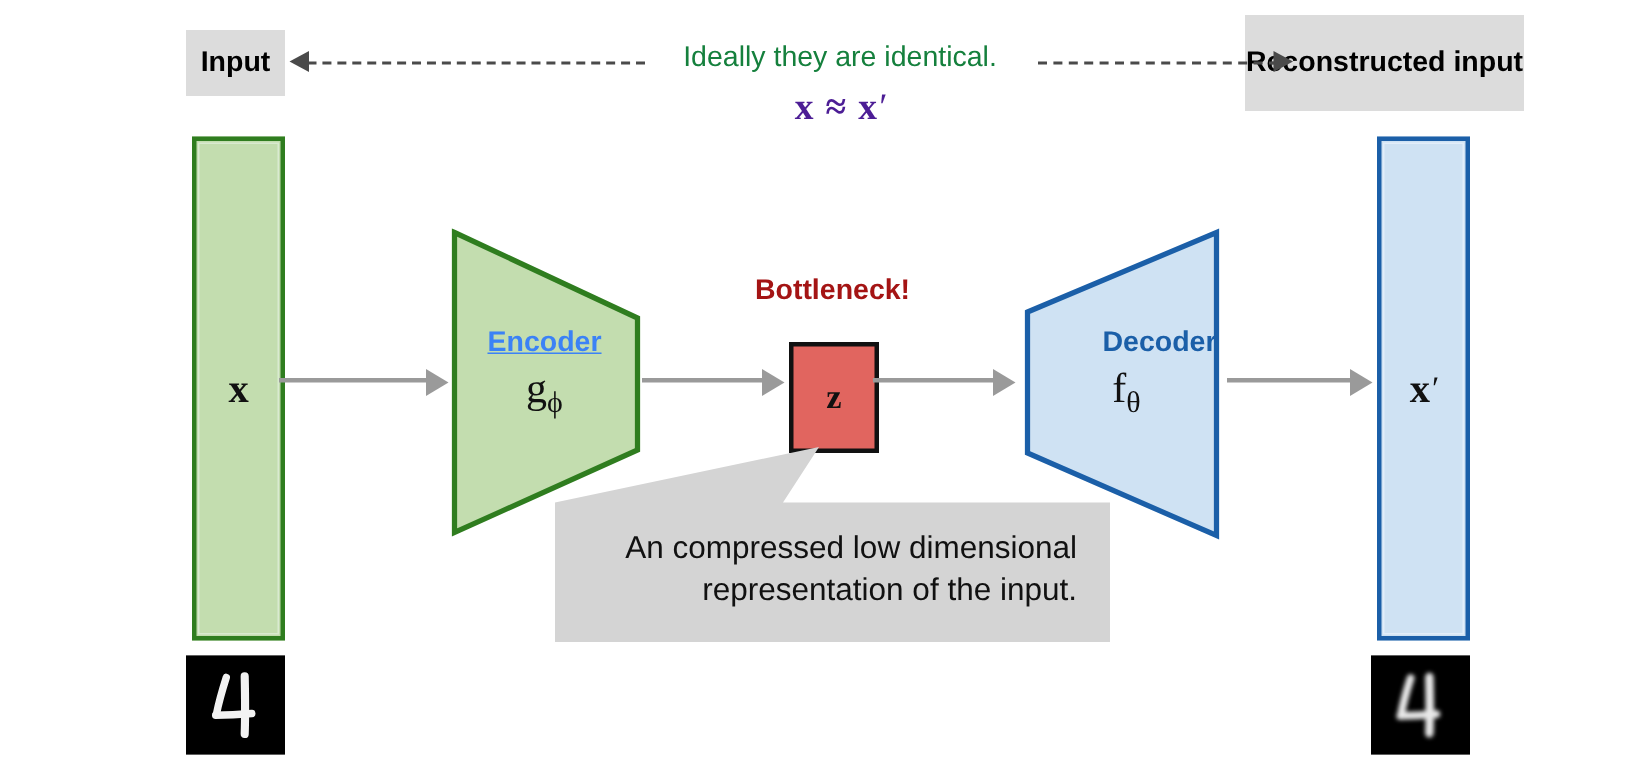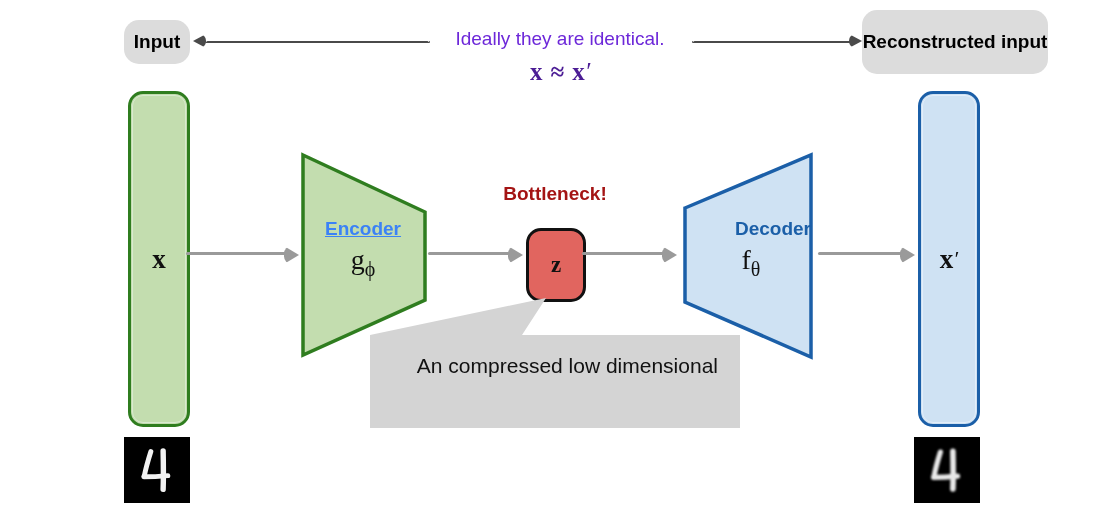--- a/index.html
+++ b/index.html
@@ -17,7 +17,7 @@
     background: #ffffff;
     overflow: hidden;
   }
-  .abs { position: absolute; border-radius: 15px; }
+  .abs { position: absolute; }
 
   
   .label-box {

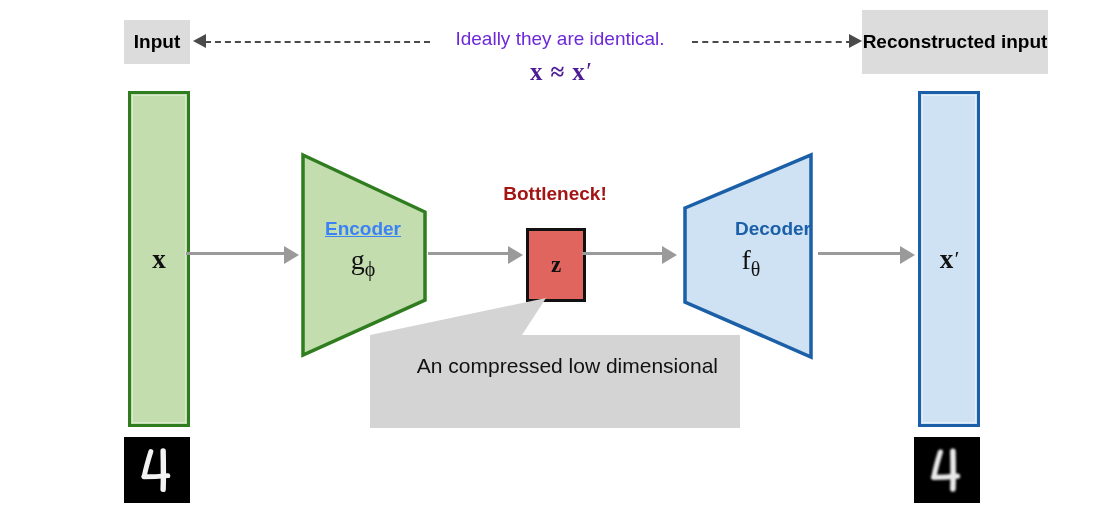--- a/index.html
+++ b/index.html
@@ -44,7 +44,7 @@
     left: 440px; top: 28px; width: 240px;
     text-align: center;
     font-size: 19px;
-    color: #6d28d9;
+    color: #15803d;
   }
   #ideal-eq {
     left: 440px; top: 58px; width: 240px;

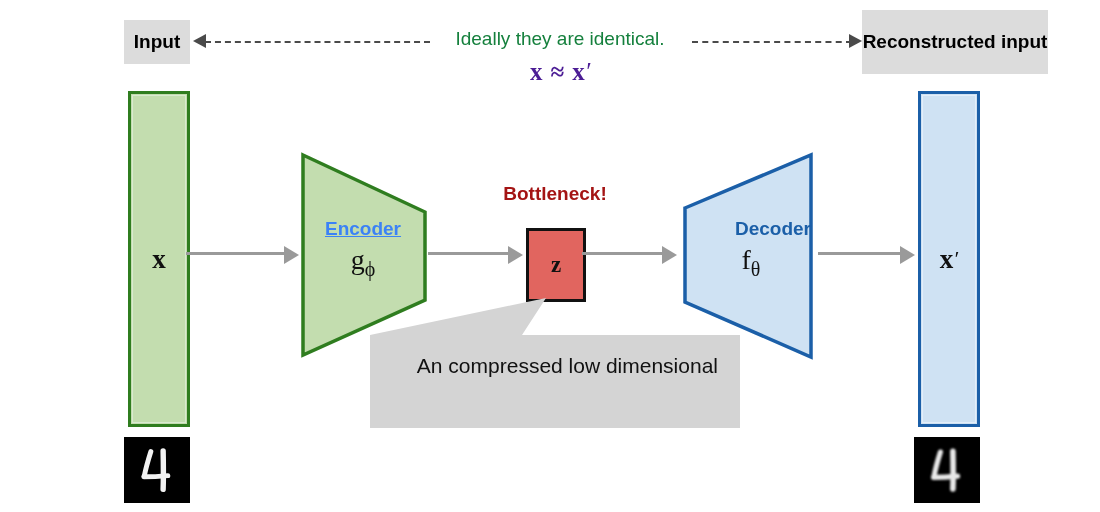--- a/index.html
+++ b/index.html
@@ -35,7 +35,7 @@
     font-size: 19px;
   }
   #reconstructed-label-box {
-    left: 862px; top: 10px; width: 186px; height: 64px;
+    left: 830px; top: 10px; width: 186px; height: 64px;
     font-size: 19px;
   }
 

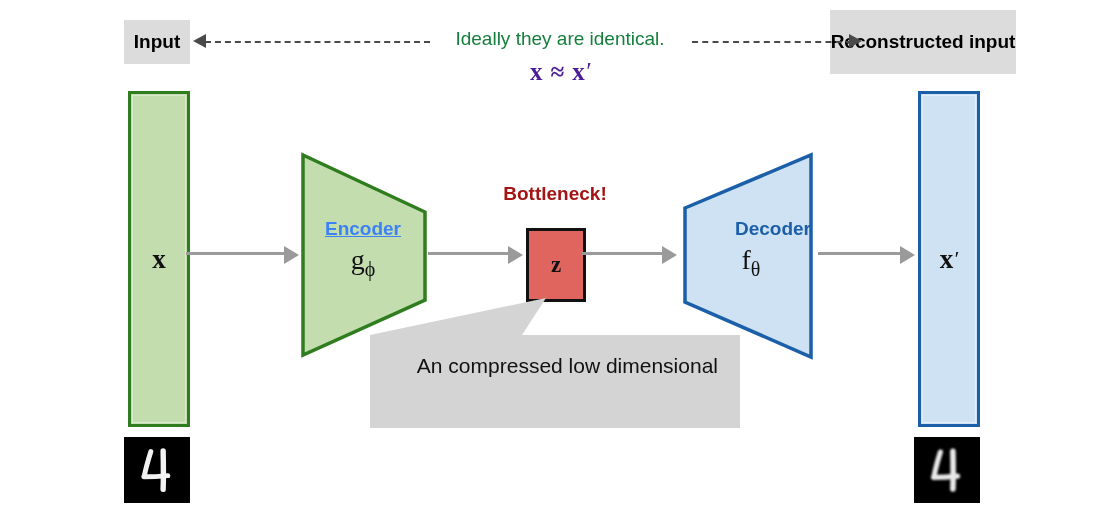--- a/index.html
+++ b/index.html
@@ -279,6 +279,7 @@
   </div>
   <div class="abs" id="callout-text">
     <div>An compressed low dimensional</div>
+    <div>representation of the input.</div>
   </div>
 
   <div class="abs digit-frame" id="digit-input">

